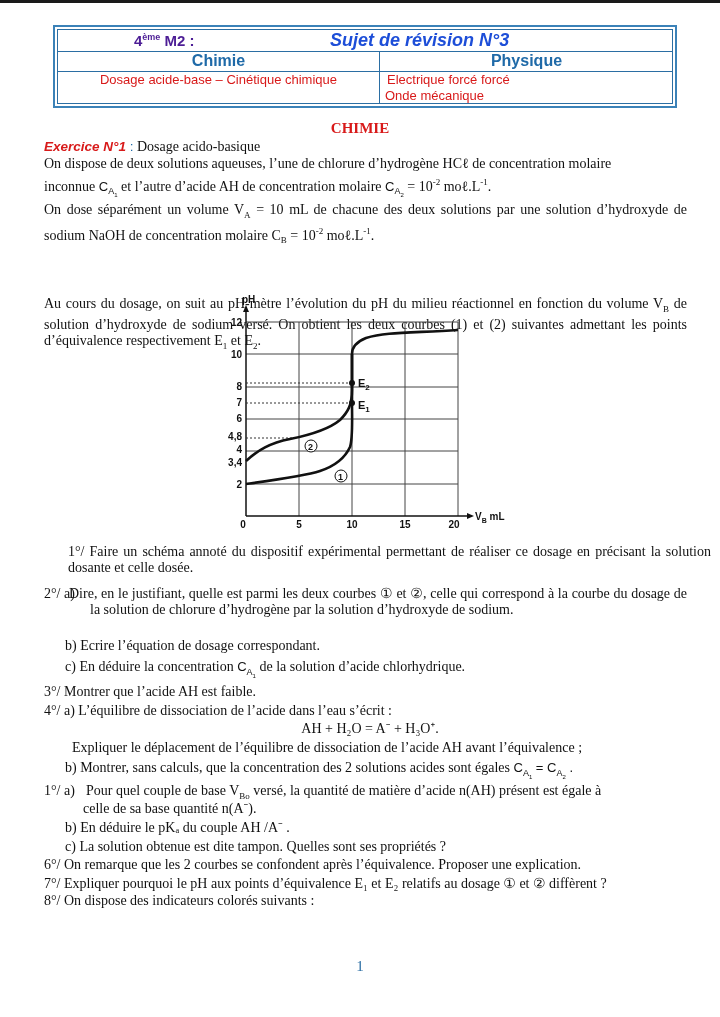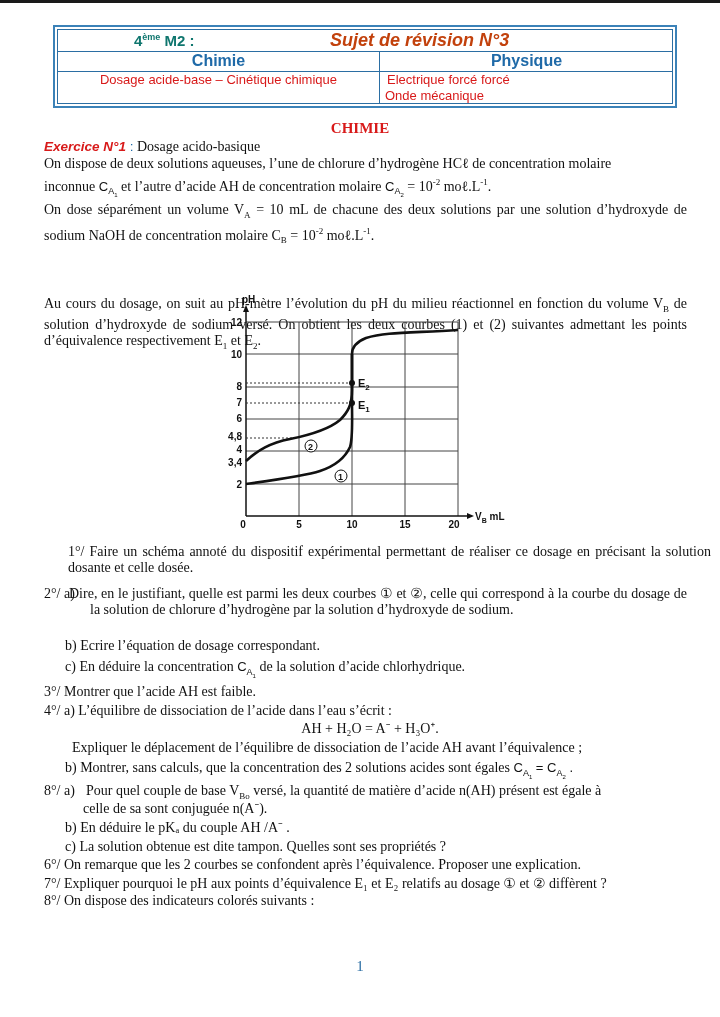--- a/index.html
+++ b/index.html
@@ -11,7 +11,7 @@
   .hdr .r2 { top:24px; height:20px; }
   .hdr .r3 { top:44px; height:34px; border-bottom:none; }
   .hdr .vdiv { position:absolute; left:324px; top:24px; bottom:3px; width:1px; background:#2b6ea3; }
-  .lvl { position:absolute; left:76px; top:2px; color:#0f766e; font-weight:bold; font-size:15px; }
+  .lvl { position:absolute; left:76px; top:2px; color:#4c1d95; font-weight:bold; font-size:15px; }
   .lvl sup { font-size:9px; }
   .sujet { position:absolute; left:272px; top:0px; color:#c2410c; font-weight:bold; font-style:italic; font-size:18px; }
   .colh { position:absolute; top:1px; color:#1f6aa8; font-weight:bold; font-size:16px; text-align:center; }

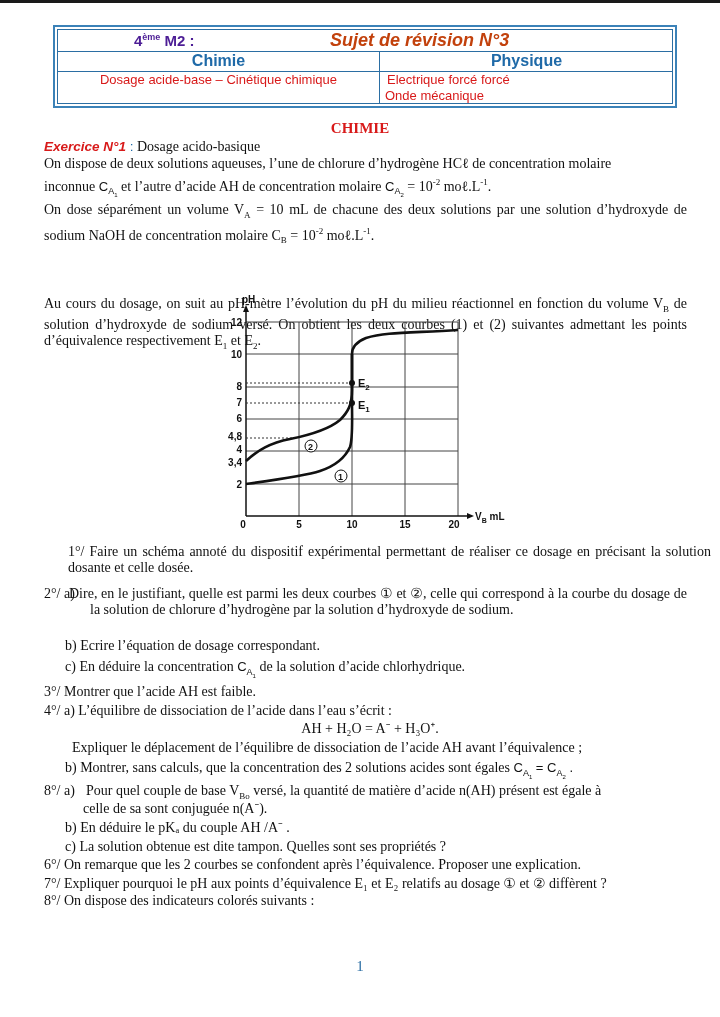--- a/index.html
+++ b/index.html
@@ -13,7 +13,7 @@
   .hdr .vdiv { position:absolute; left:324px; top:24px; bottom:3px; width:1px; background:#2b6ea3; }
   .lvl { position:absolute; left:76px; top:2px; color:#4c1d95; font-weight:bold; font-size:15px; }
   .lvl sup { font-size:9px; }
-  .sujet { position:absolute; left:272px; top:0px; color:#c2410c; font-weight:bold; font-style:italic; font-size:18px; }
+  .sujet { position:absolute; left:272px; top:0px; color:#1d4ed8; font-weight:bold; font-style:italic; font-size:18px; }
   .colh { position:absolute; top:1px; color:#1f6aa8; font-weight:bold; font-size:16px; text-align:center; }
   .colt { position:absolute; color:#d81a1a; font-size:13px; }
   .title-chimie { position:absolute; left:0; width:720px; top:120px; text-align:center; color:#d81a1a; font-weight:bold; font-size:15px; }

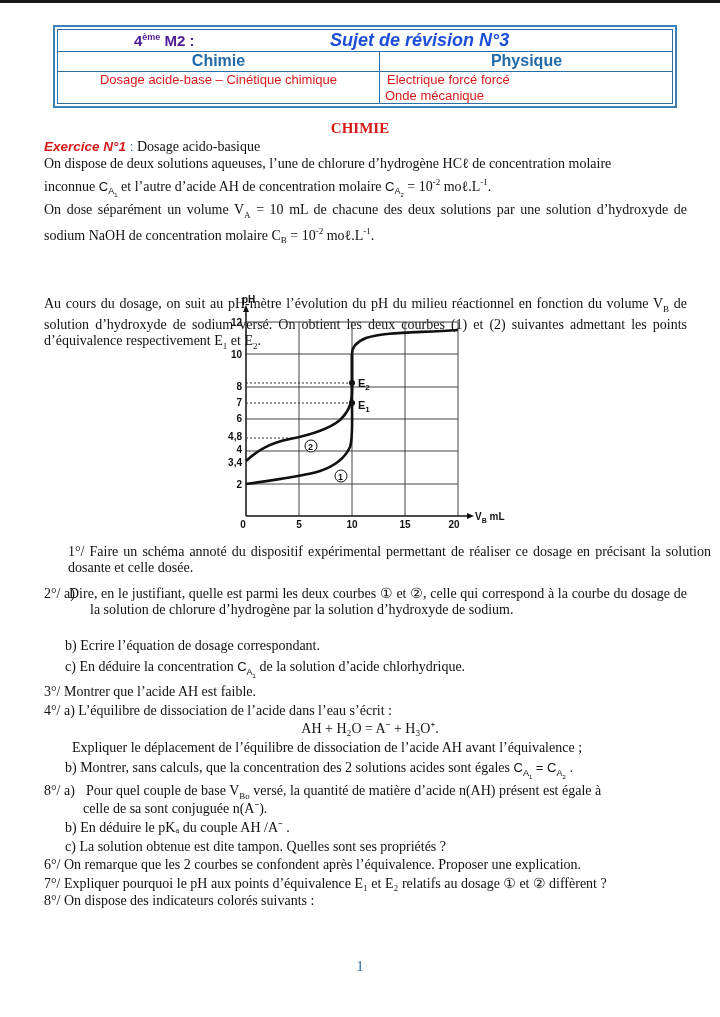--- a/index.html
+++ b/index.html
@@ -149,7 +149,7 @@
 <div class="txt" style="left:72px;top:740px;">Expliquer le déplacement de l’équilibre de dissociation de l’acide AH avant l’équivalence ;</div>
 <div class="txt" style="left:65px;top:760px;"><span>b)  Montrer, sans calculs, que la concentration des 2 solutions acides sont égales</span> <span class="sf">C<sub>A<sub style="font-size:6px">1</sub></sub> = C<sub>A<sub style="font-size:6px">2</sub></sub> .</span></div>
 
-<div class="txt" style="left:44px;top:783px;">8°/ a)</div>
+<div class="txt" style="left:44px;top:783px;">1°/ a)</div>
 <div class="txt just" style="left:86px;top:783px;width:601px;"><span>Pour quel couple de base V</span><sub>Bo</sub><span> versé, la quantité de matière d’acide n(AH) présent est égale à</span></div>
 <div class="txt" style="left:83px;top:801px;">celle de sa sont conjuguée n(A⁻).</div>
 <div class="txt" style="left:65px;top:820px;">b) En déduire le pKₐ du couple AH /A⁻ .</div>

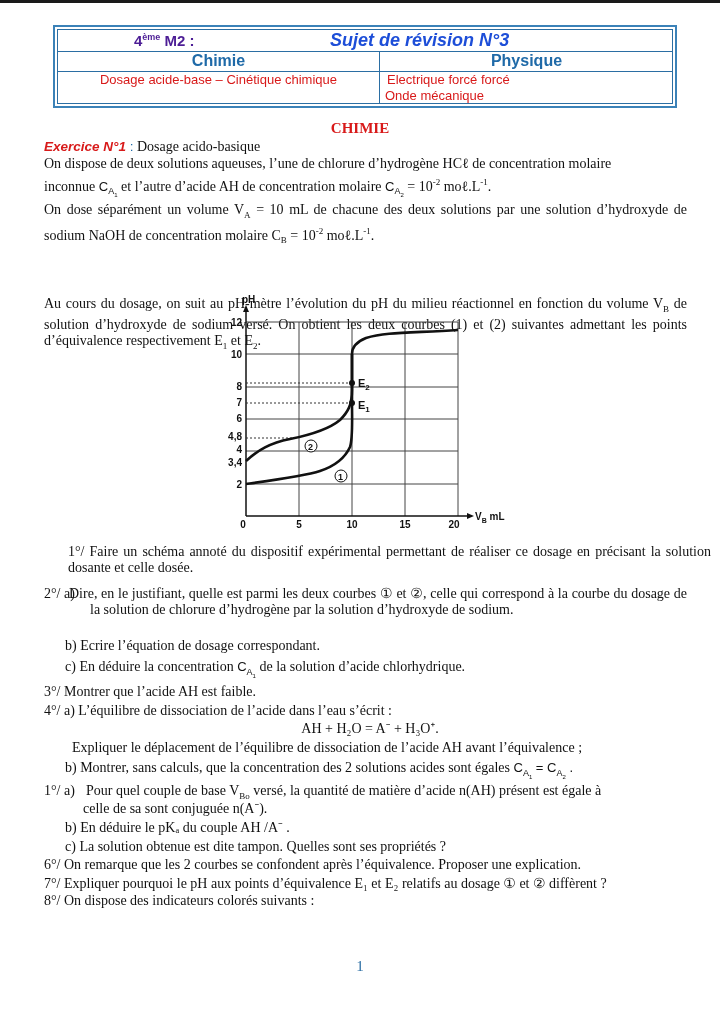--- a/index.html
+++ b/index.html
@@ -151,7 +151,7 @@
 
 <div class="txt" style="left:44px;top:783px;">1°/ a)</div>
 <div class="txt just" style="left:86px;top:783px;width:601px;"><span>Pour quel couple de base V</span><sub>Bo</sub><span> versé, la quantité de matière d’acide n(AH) présent est égale à</span></div>
-<div class="txt" style="left:83px;top:801px;">celle de sa sont conjuguée n(A⁻).</div>
+<div class="txt" style="left:83px;top:801px;">celle de sa base quantité n(A⁻).</div>
 <div class="txt" style="left:65px;top:820px;">b) En déduire le pKₐ du couple AH /A⁻ .</div>
 <div class="txt" style="left:65px;top:839px;">c)  La solution obtenue est dite tampon. Quelles sont ses propriétés ?</div>
 <div class="txt" style="left:44px;top:857px;">6°/ On remarque que les 2 courbes se confondent après l’équivalence. Proposer une explication.</div>

